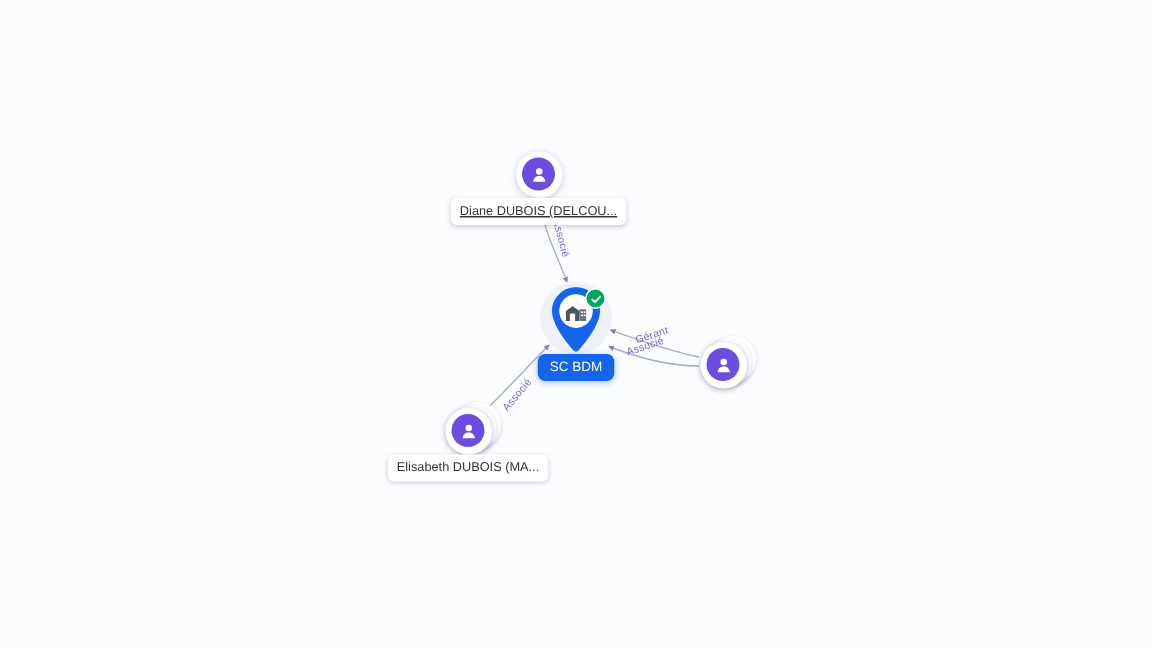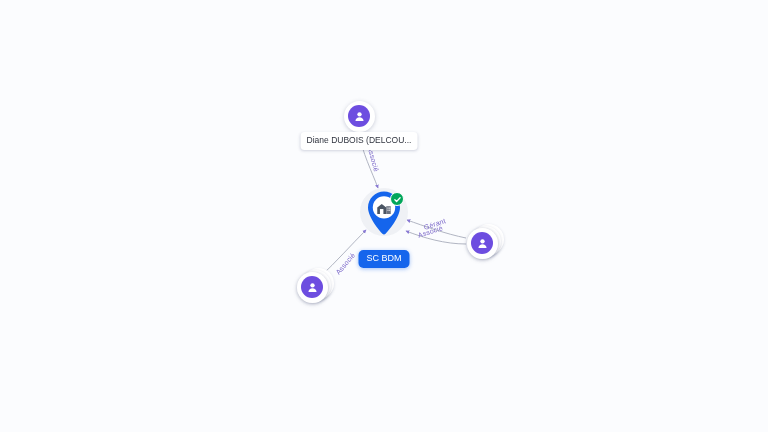--- a/index.html
+++ b/index.html
@@ -194,7 +194,7 @@
       </div>
     </div>
   </div>
-  <div class="name-chip" style="left:359px; top:132px;">Diane DUBOIS (DELCOU...</div>
+  <div class="name-chip" style="left:359px; top:132px;text-decoration:underline;">Diane DUBOIS (DELCOU...</div>
 
   <div class="person-node" style="left:482px; top:243px;">
     <div class="stack-card c3"></div>

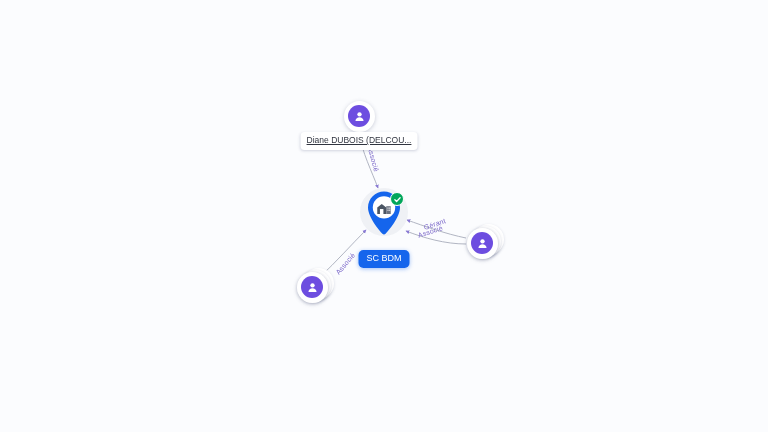--- a/index.html
+++ b/index.html
@@ -255,7 +255,7 @@
     </div>
   </div>
 
-  <div class="name-chip primary" style="left:384px; top:236px;margin-top:14px;">SC BDM</div>
+  <div class="name-chip primary" style="left:384px; top:236px;">SC BDM</div>
 
 </div>
 

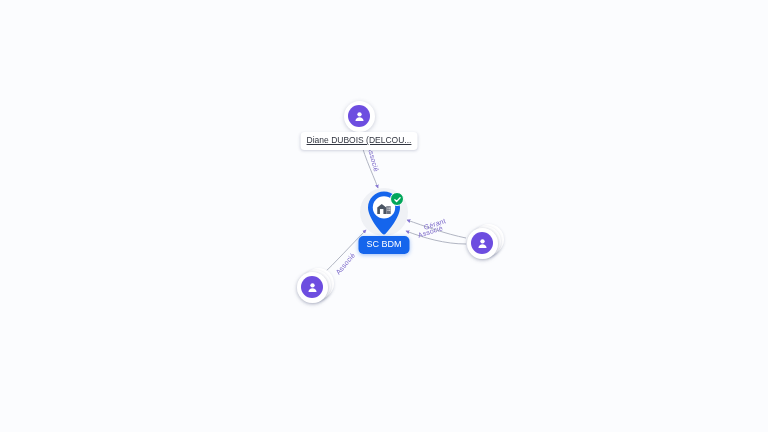--- a/index.html
+++ b/index.html
@@ -223,6 +223,7 @@
       </div>
     </div>
   </div>
+  <div class="name-chip" style="left:312px; top:303px;">Elisabeth DUBOIS (MA...</div>
 
   <div id="company-node" style="left:384px; top:212px;">
     <div class="pin-halo"></div>

